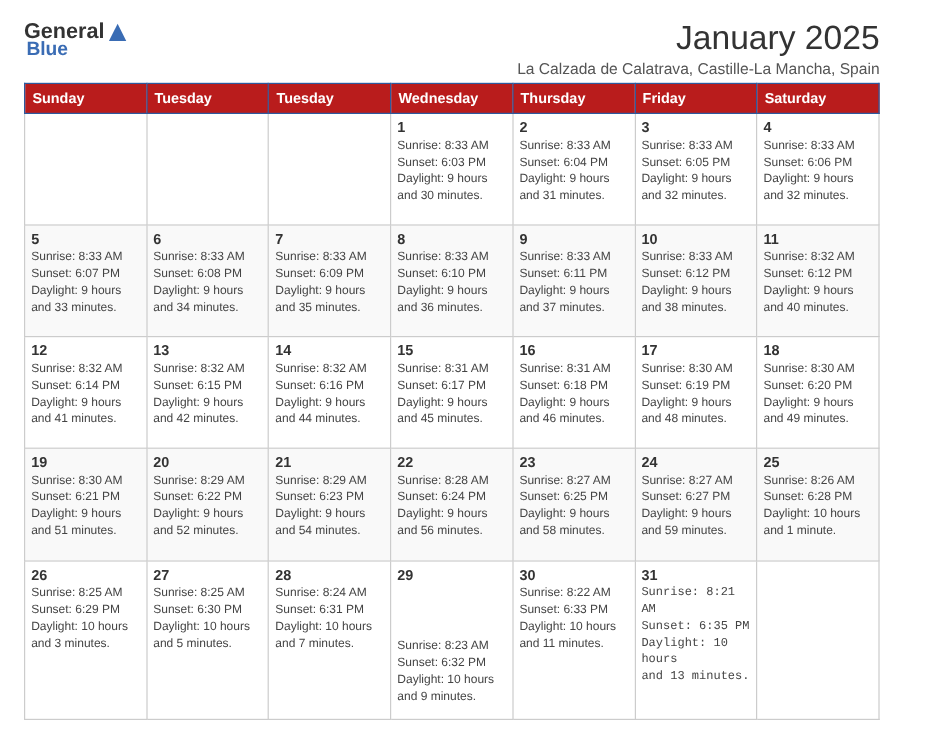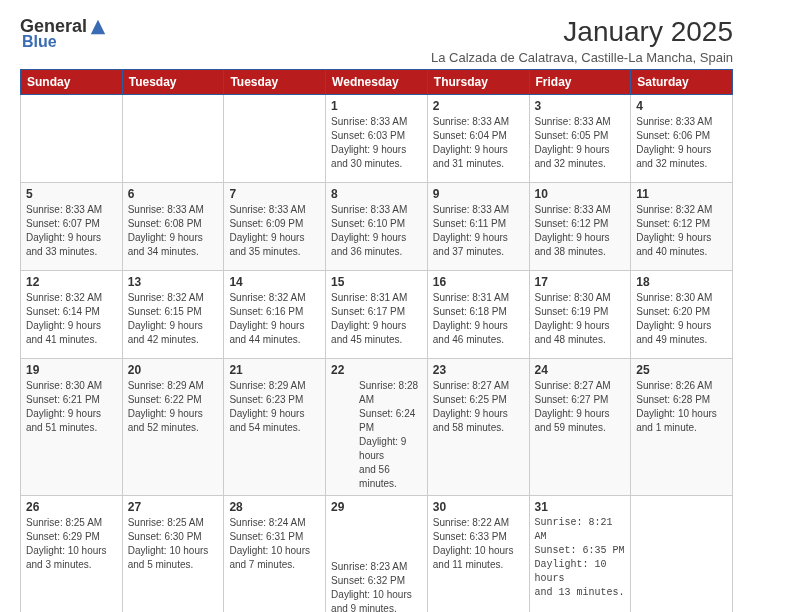--- a/index.html
+++ b/index.html
@@ -295,7 +295,7 @@
           </td>
           <td>
             <span class="day-number">22</span>
-            <div class="day-info" style="white-space: pre-line; margin-left: 28px;">Sunrise: 8:28 AM
+            <div class="day-info" style="white-space: pre-line;">Sunrise: 8:28 AM
 Sunset: 6:24 PM
 Daylight: 9 hours
 and 56 minutes.</div>

